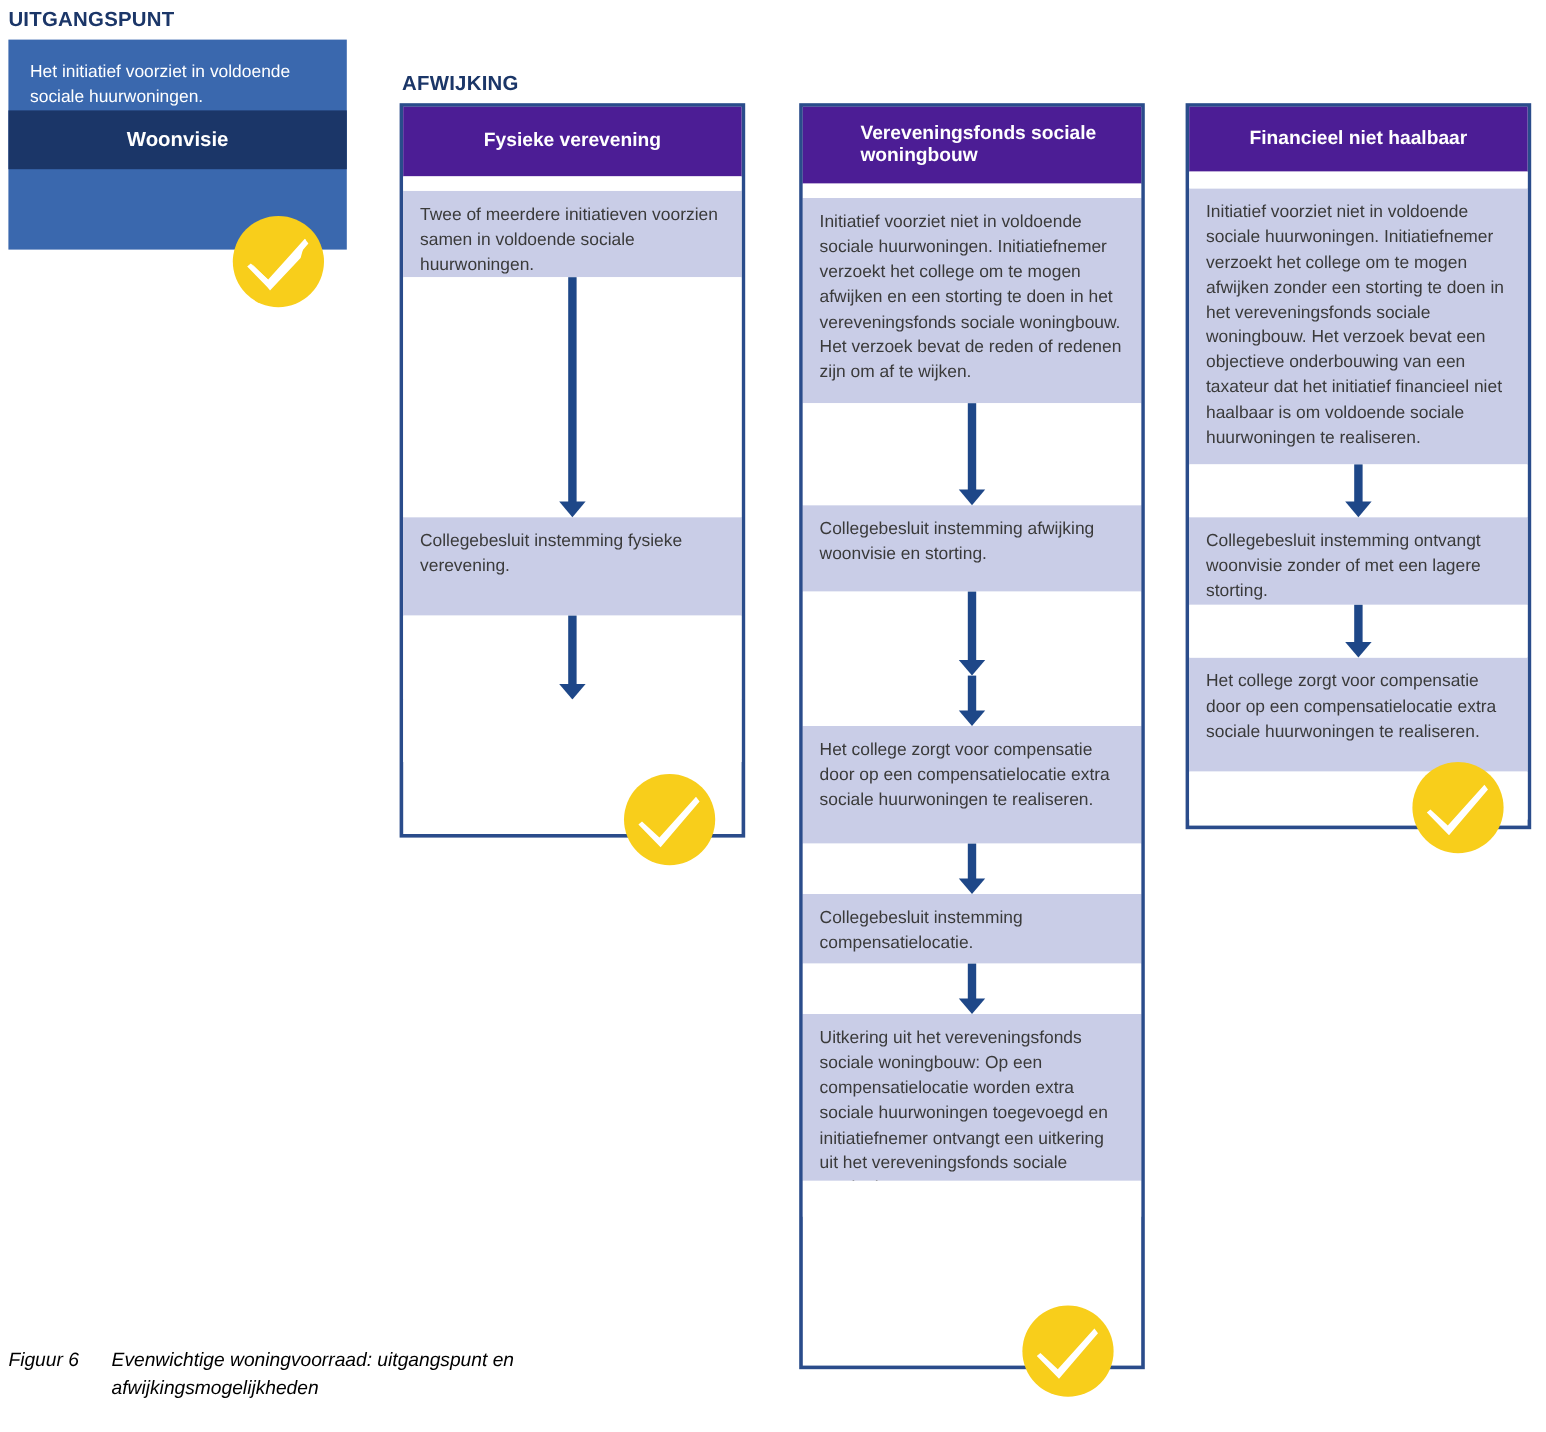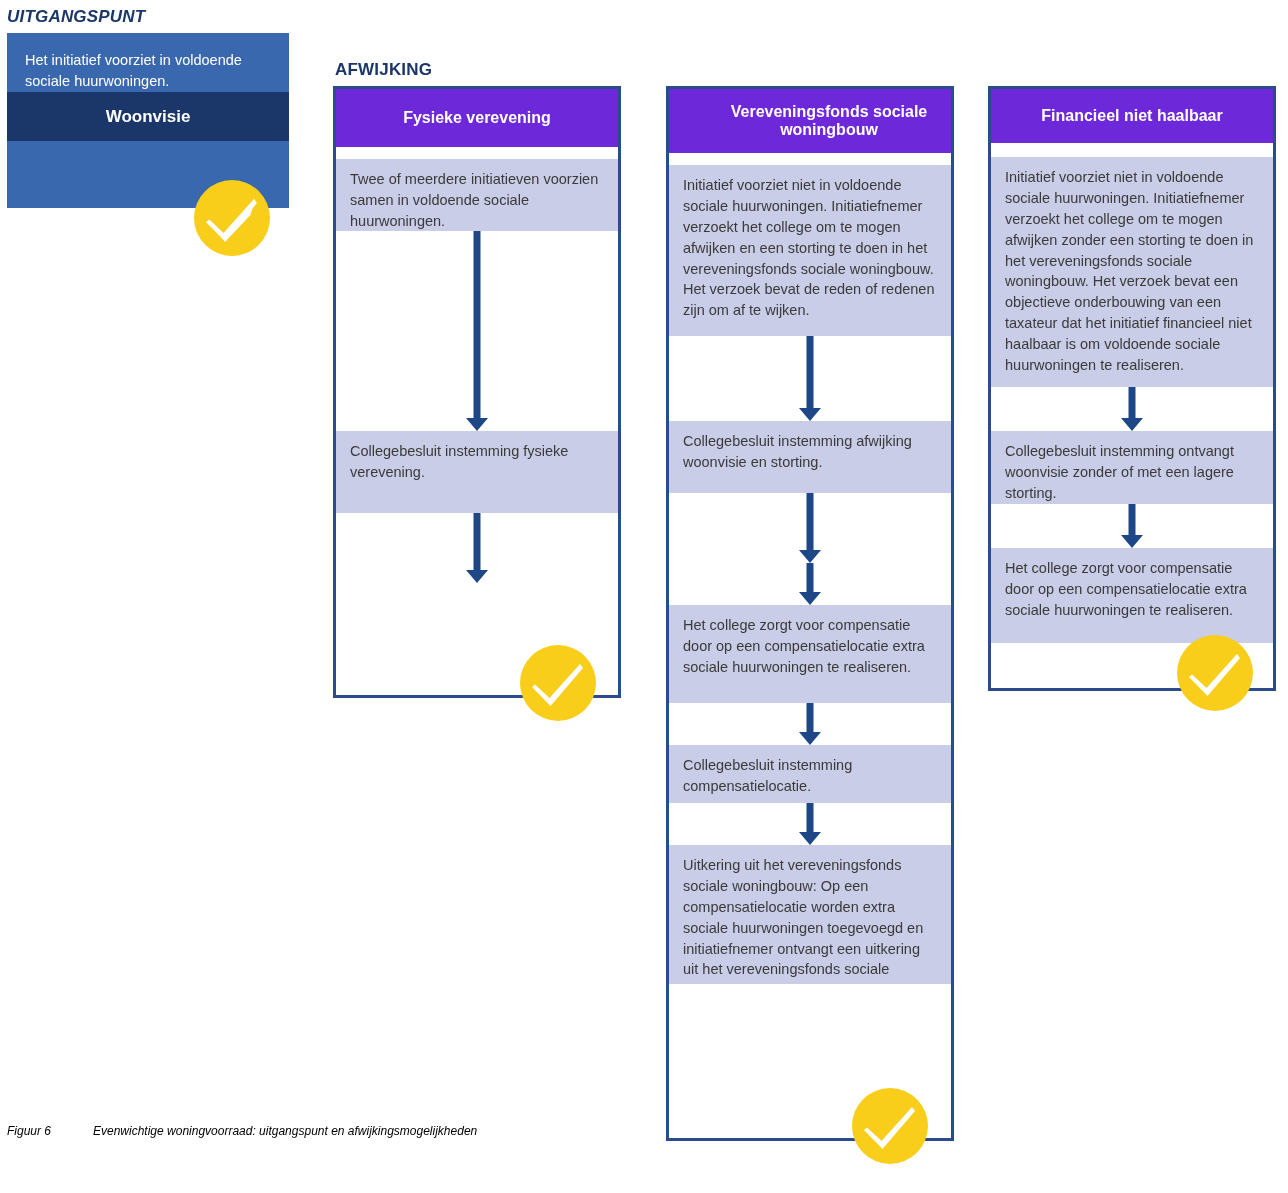--- a/index.html
+++ b/index.html
@@ -23,7 +23,7 @@
     color: #1B3668;
     letter-spacing: 0.2px;
   }
-  #label-uitgangspunt { left: 7px;   top: 7px; font-style: italic; }
+  #label-uitgangspunt { left: 7px;   top: 7px; }
   #label-afwijking    { left: 335px; top: 60px; }
 
   

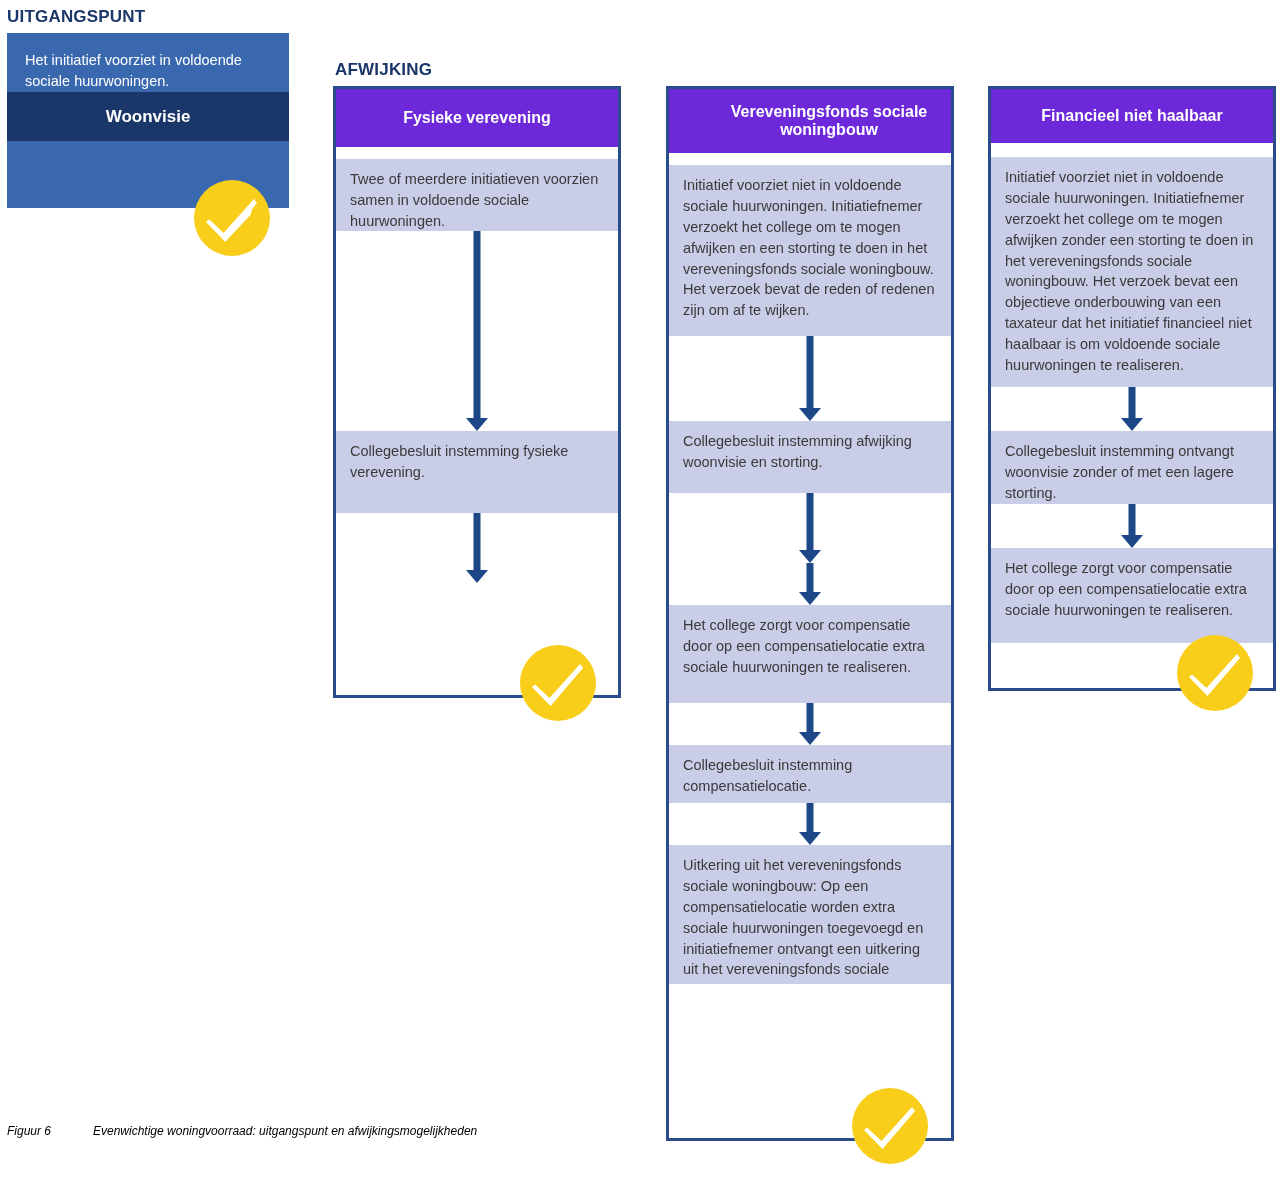--- a/index.html
+++ b/index.html
@@ -65,11 +65,11 @@
   #col-3 { left: 988px; top: 86px;  width: 288px; height: 605px; }
 
   .col-header {
-    background: #6d28d9;
+    background: #4c1d95;
     color: #ffffff;
     font-size: 16px;
     font-weight: bold;
-    text-align: center;
+    text-align: left;
     display: flex;
     align-items: center;
     justify-content: center;

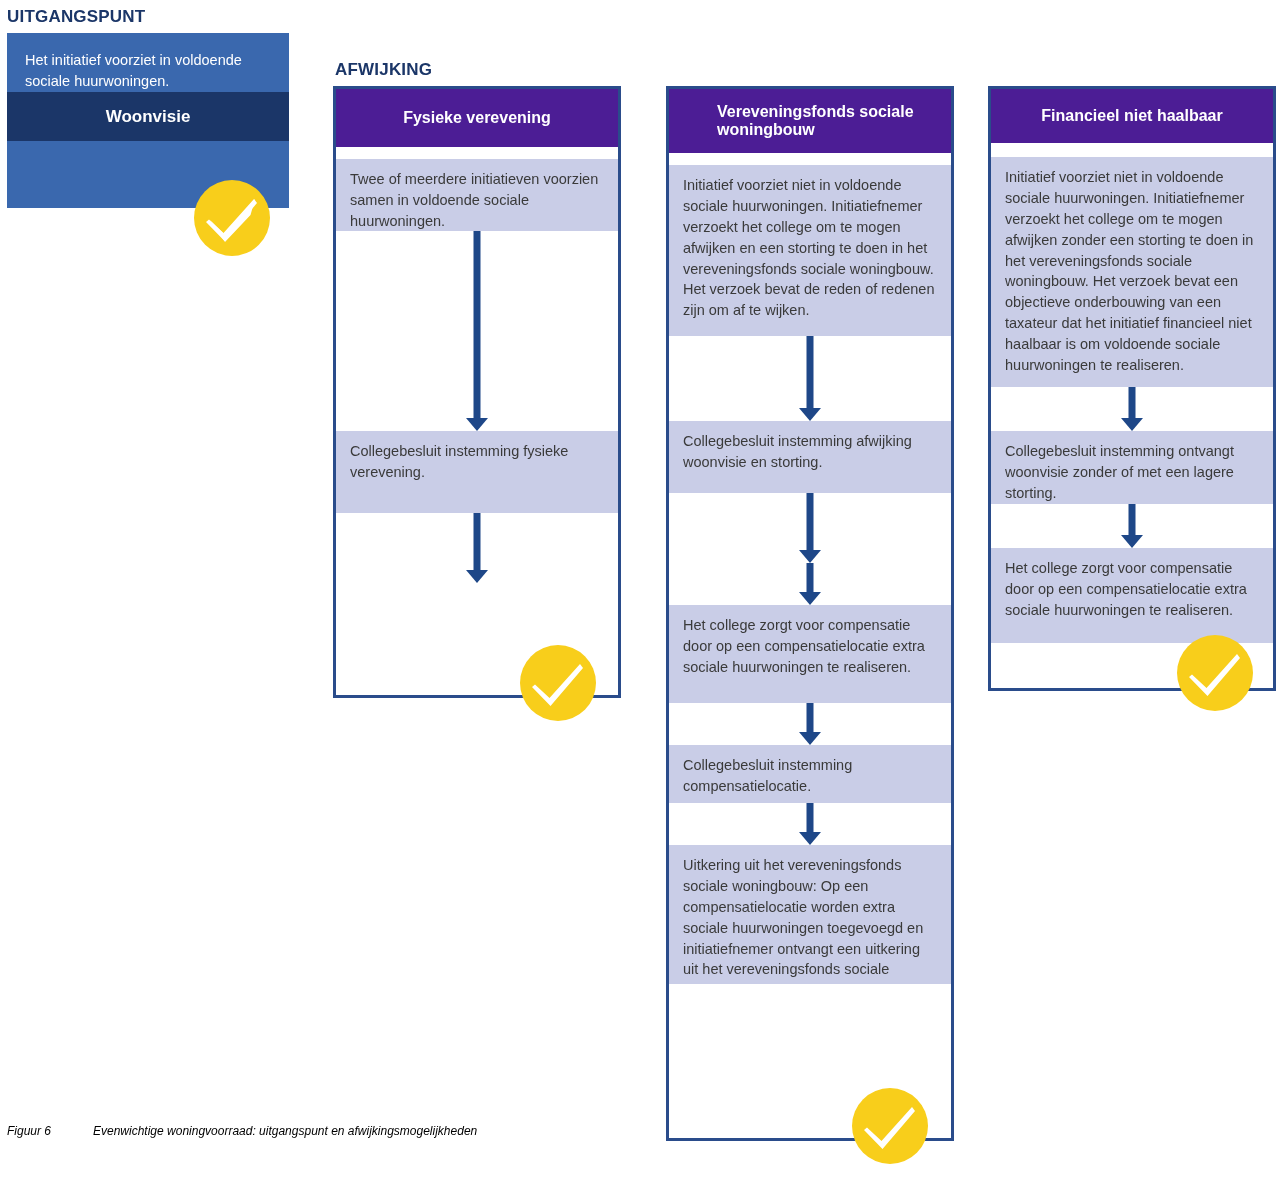--- a/index.html
+++ b/index.html
@@ -148,7 +148,7 @@
     left: 7px;
     top: 1122px;
     width: 560px;
-    font-size: 12px;
+    font-size: 16px;
     font-style: italic;
     line-height: 1.5;
     color: #000000;

